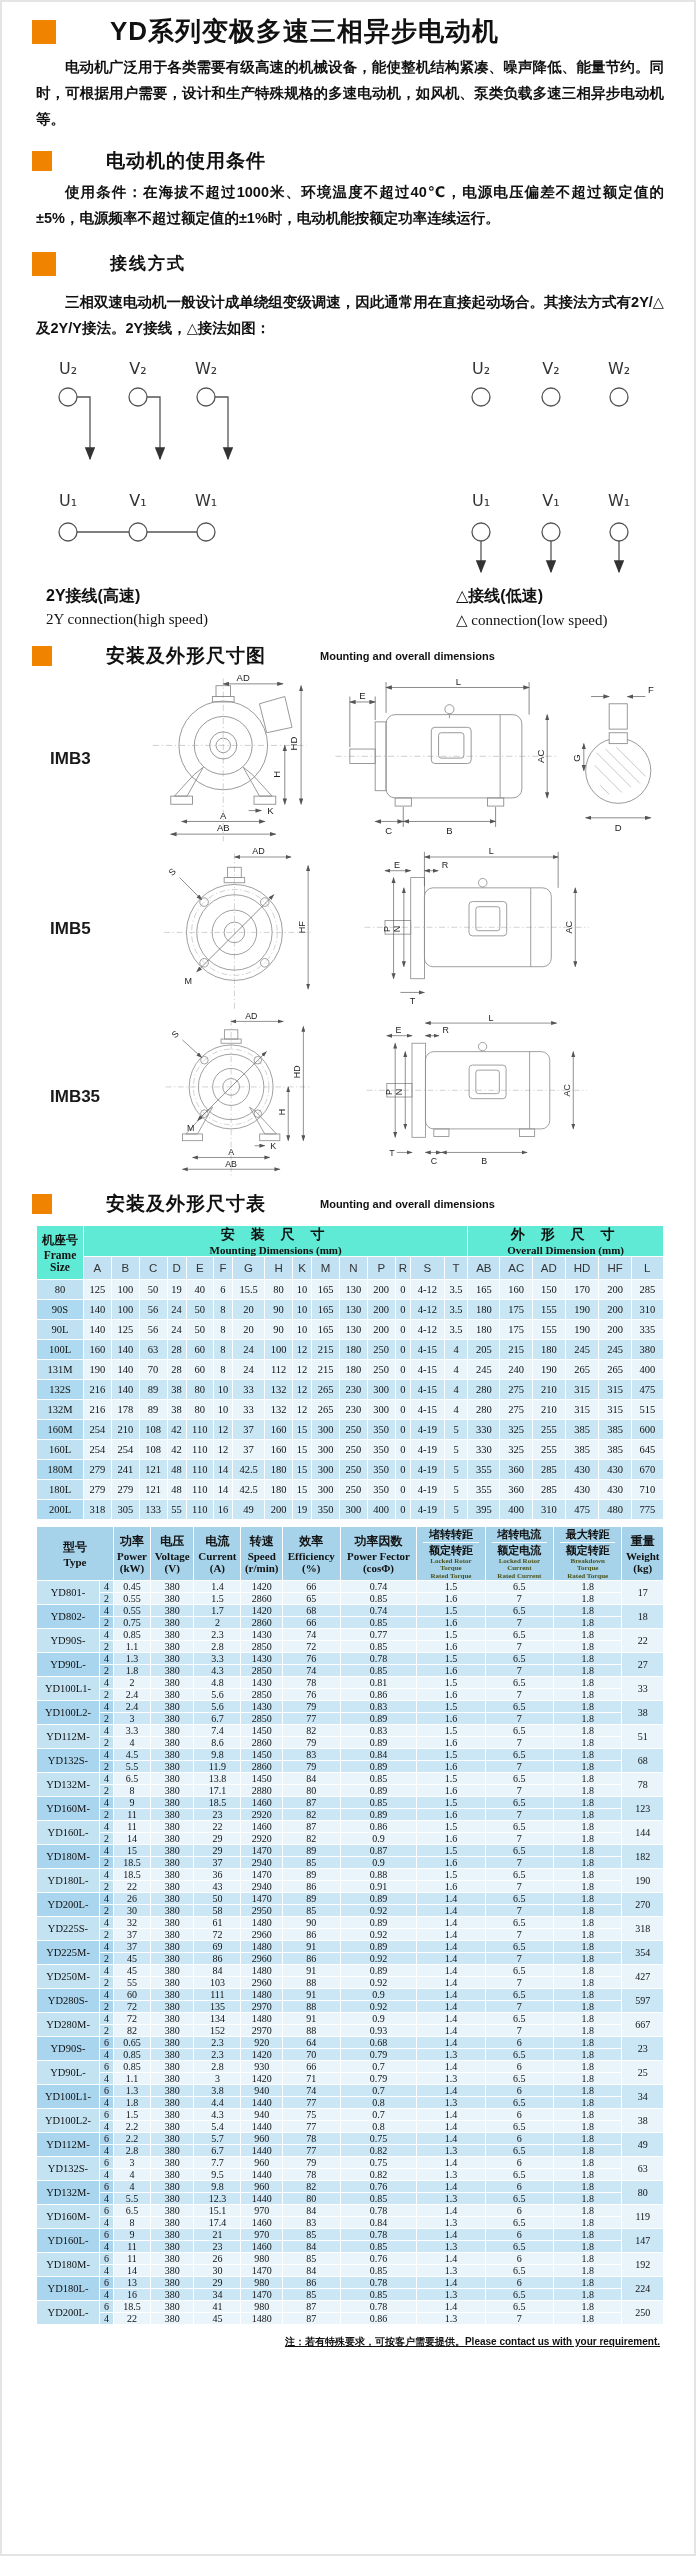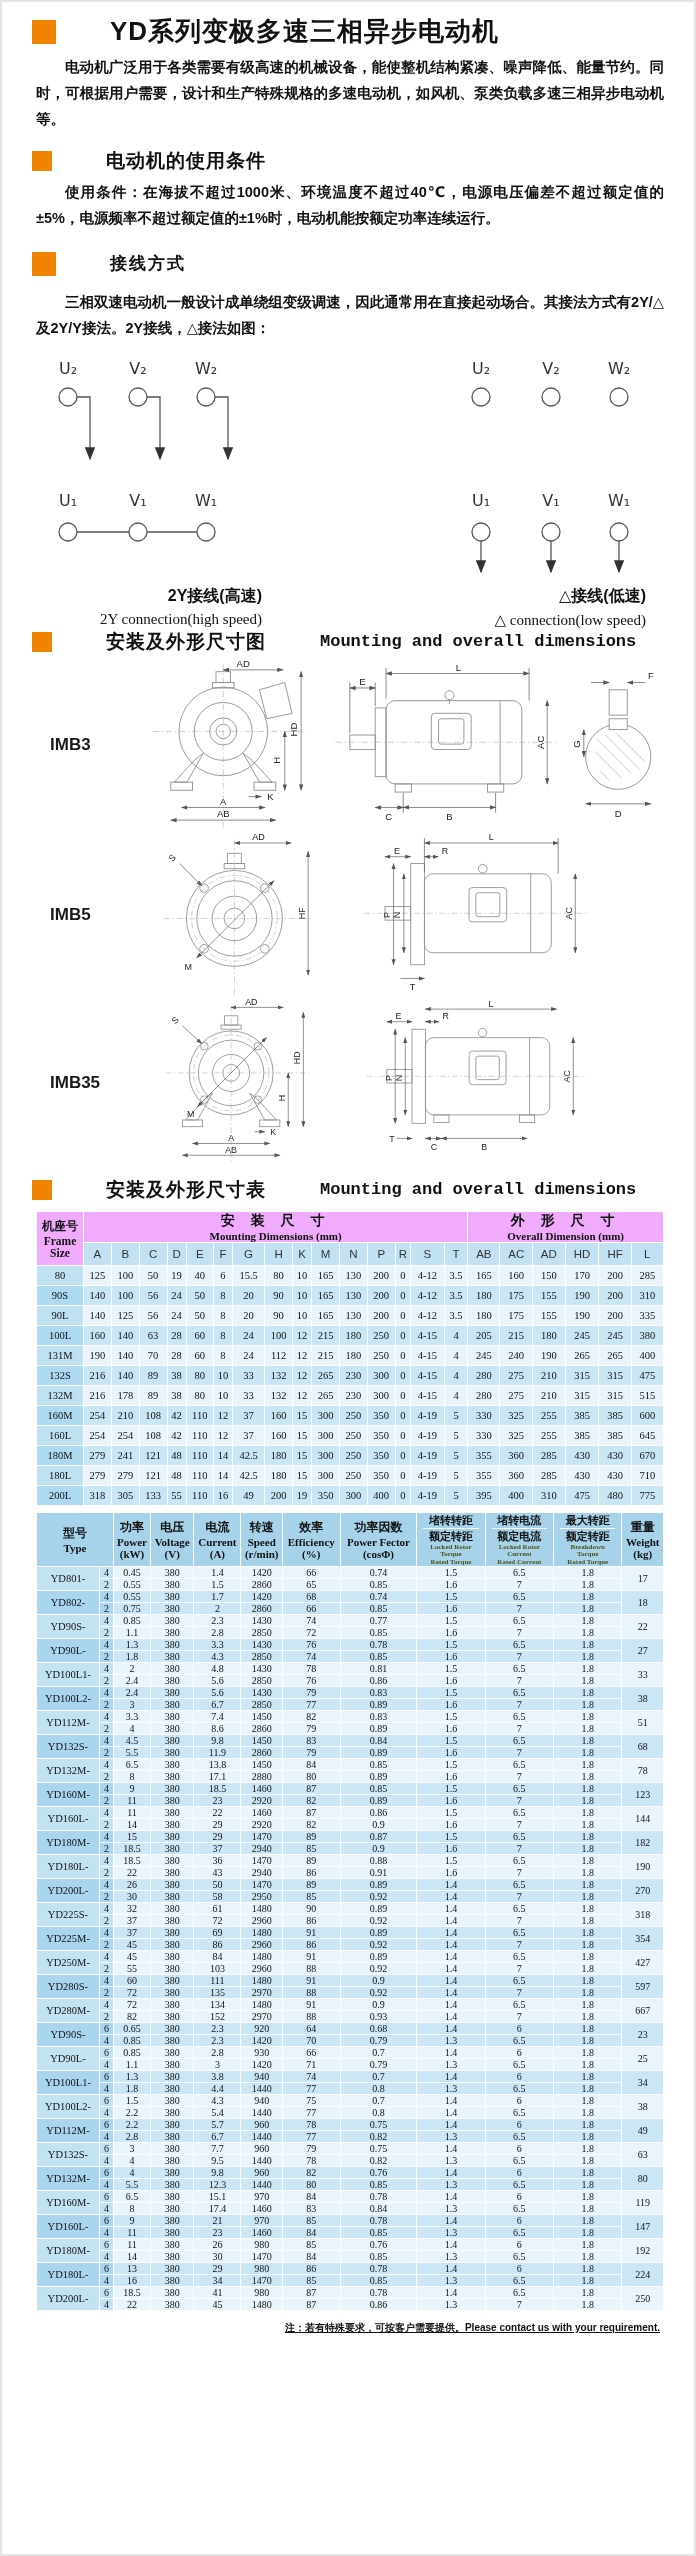--- a/index.html
+++ b/index.html
@@ -21,7 +21,7 @@
           text-align:justify;margin:6px 0 6px 0;}
   
   .wiring{display:flex;justify-content:space-between;padding:6px 18px 0 10px;}
-  .wd-col{text-align:right;}
+  .wd-col{text-align:left;}
   .wd-cap-cn{font-size:16px;font-weight:700;margin-top:0;}
   .wd-cap-en{font-family:"Liberation Serif","DejaVu Serif",serif;font-size:15px;margin-top:4px;}
   .wd-svg text{font:16px "DejaVu Sans",sans-serif;fill:#333;}

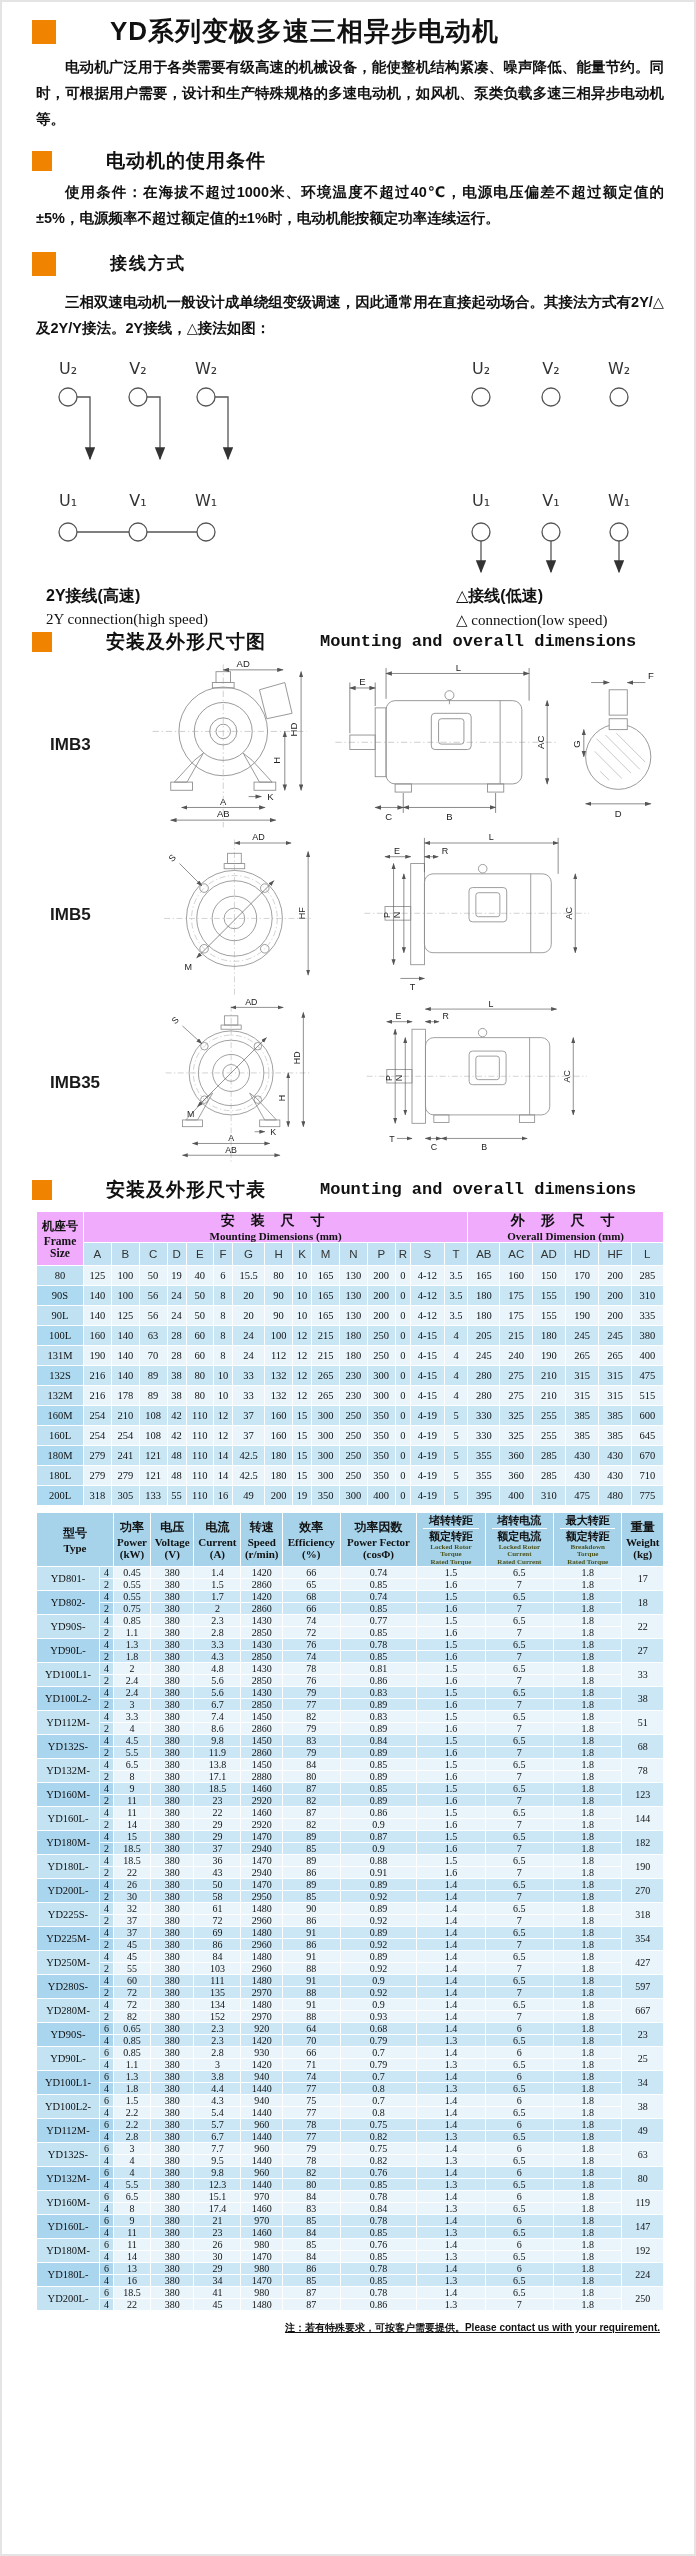--- a/index.html
+++ b/index.html
@@ -159,7 +159,7 @@
     </div>
   </div>
 
-  <div class="sec-head" style="">
+  <div class="sec-head" style="margin-top:14px">
     <span class="sq sq-md"></span>
     <div class="h-md">安装及外形尺寸图</div>
     <div class="en-serif">Mounting and overall dimensions</div>

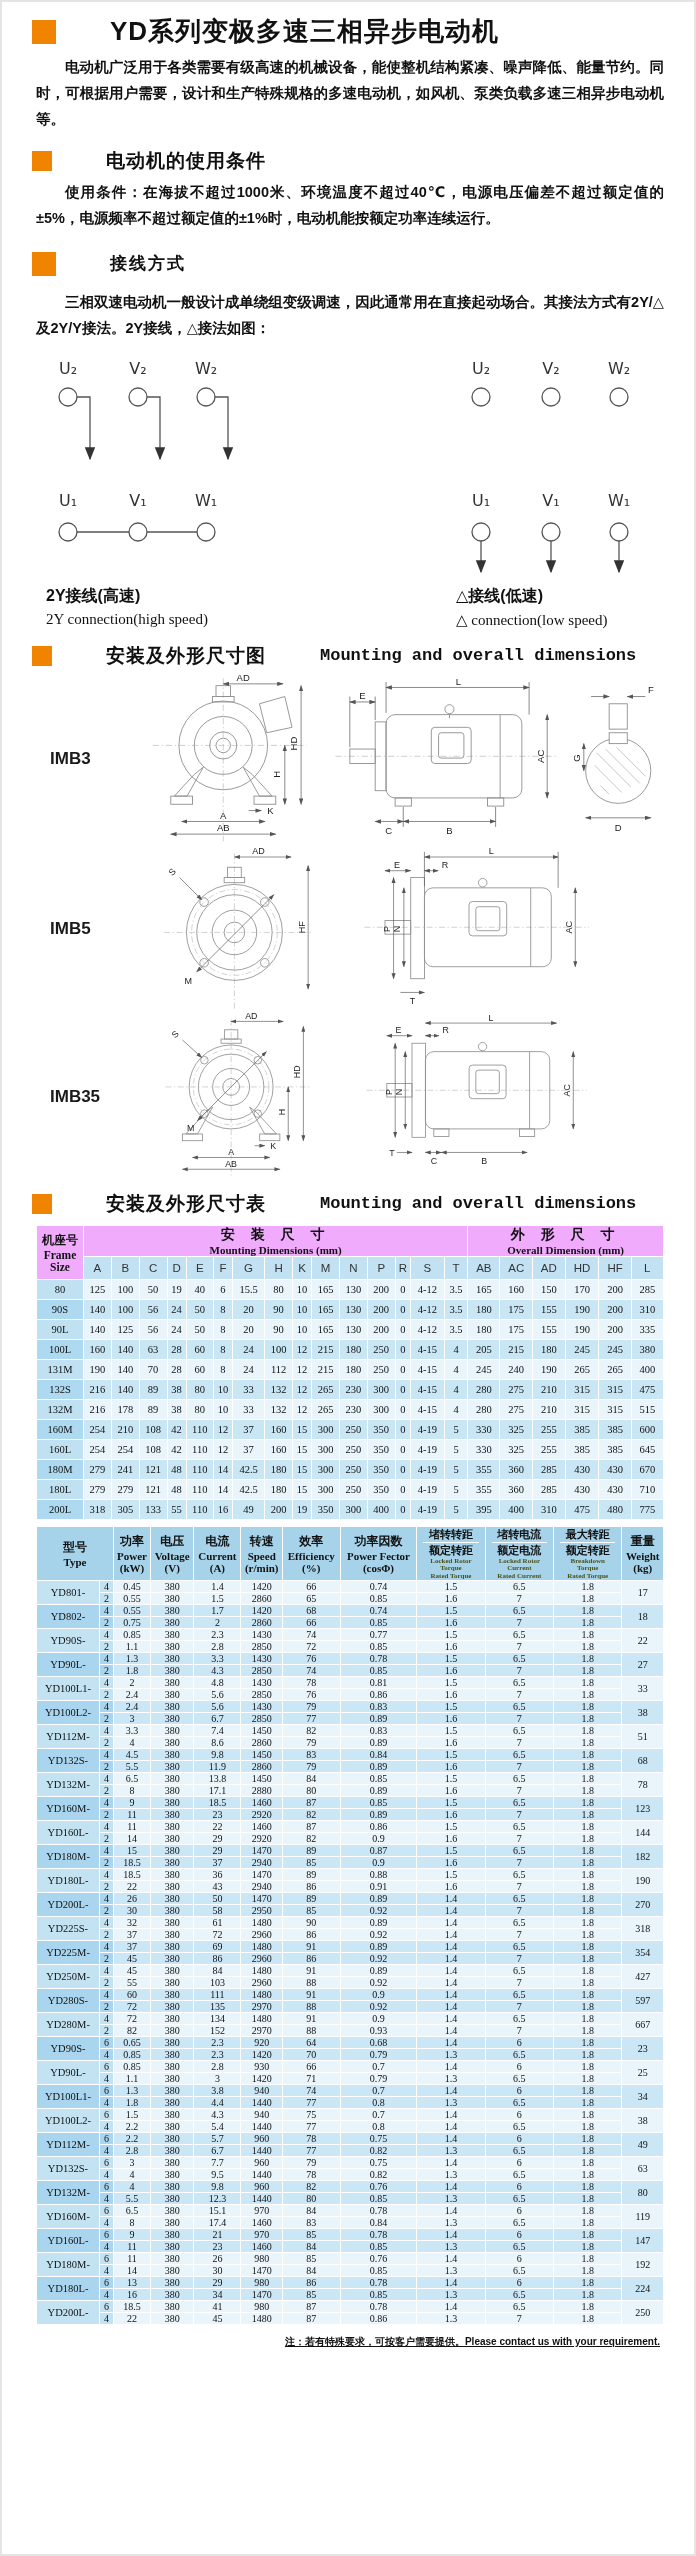--- a/index.html
+++ b/index.html
@@ -15,8 +15,8 @@
   h1{font-size:26px;font-weight:800;margin:0;letter-spacing:1px;}
   .h-md{font-size:19px;font-weight:800;margin:0;letter-spacing:1px;text-align:center;}
   .h-lg{font-size:17px;font-weight:700;margin:0;letter-spacing:2px;}
-  .en-serif{font-family:Liberation Mono, monospace;font-weight:700;
-            font-size:17px;margin-left:14px;letter-spacing:0;}
+  .en-serif{font-family:Liberation Sans, sans-serif;font-weight:700;
+            font-size:11px;margin-left:14px;letter-spacing:0;}
   .body-p{font-size:14.5px;font-weight:600;line-height:1.78;text-indent:2em;
           text-align:justify;margin:6px 0 6px 0;}
   

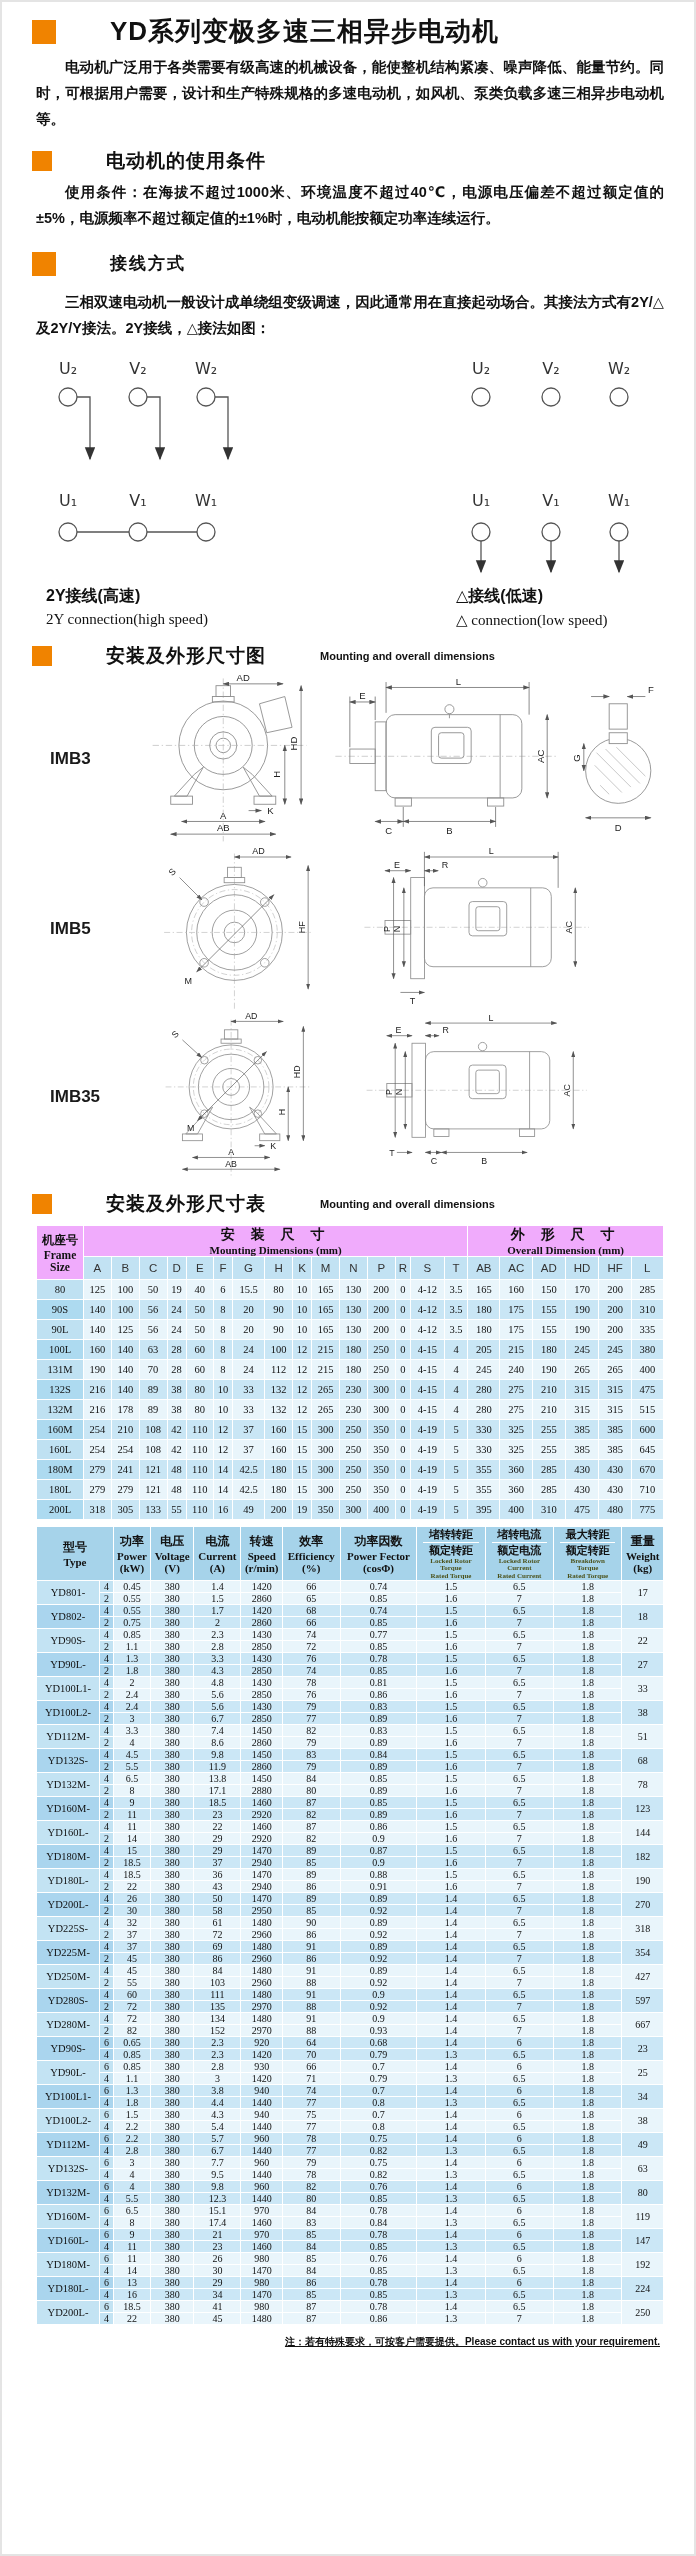--- a/index.html
+++ b/index.html
@@ -41,7 +41,7 @@
   table{border-collapse:collapse;width:100%;}
   .dim-table{font-family:"Liberation Serif","DejaVu Serif",serif;margin-top:8px;}
   .dim-table th,.dim-table td{border:1px solid #fff;text-align:center;padding:0;}
-  .dim-table thead th{background:#f0abfc;}
+  .dim-table thead th{background:#5eead4;}
   .g-cn{font-size:14px;font-weight:700;letter-spacing:6px;font-family:"Liberation Sans",sans-serif;}
   .g-en{font-size:11px;font-weight:700;}
   .frame-h{font-size:11.5px;font-weight:700;width:46px;background:#a6d3ea;}

